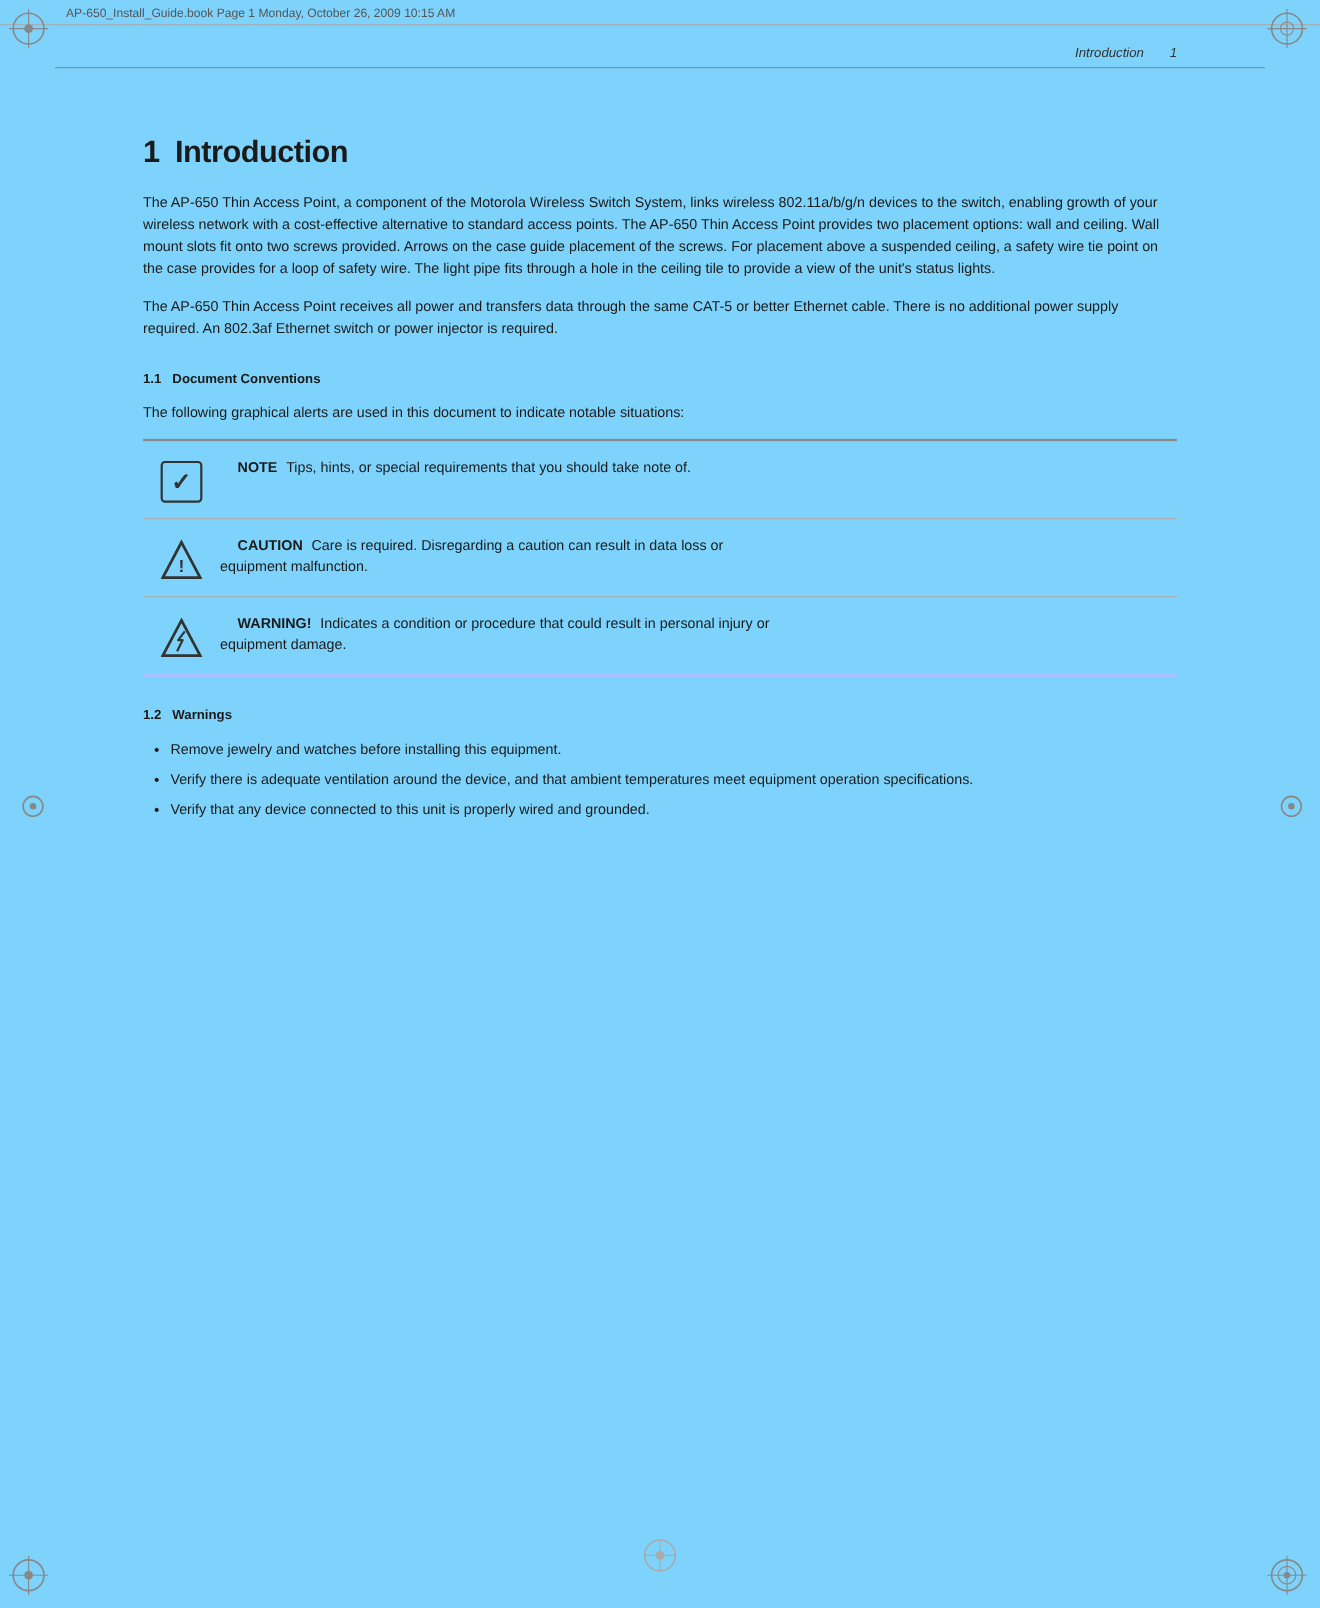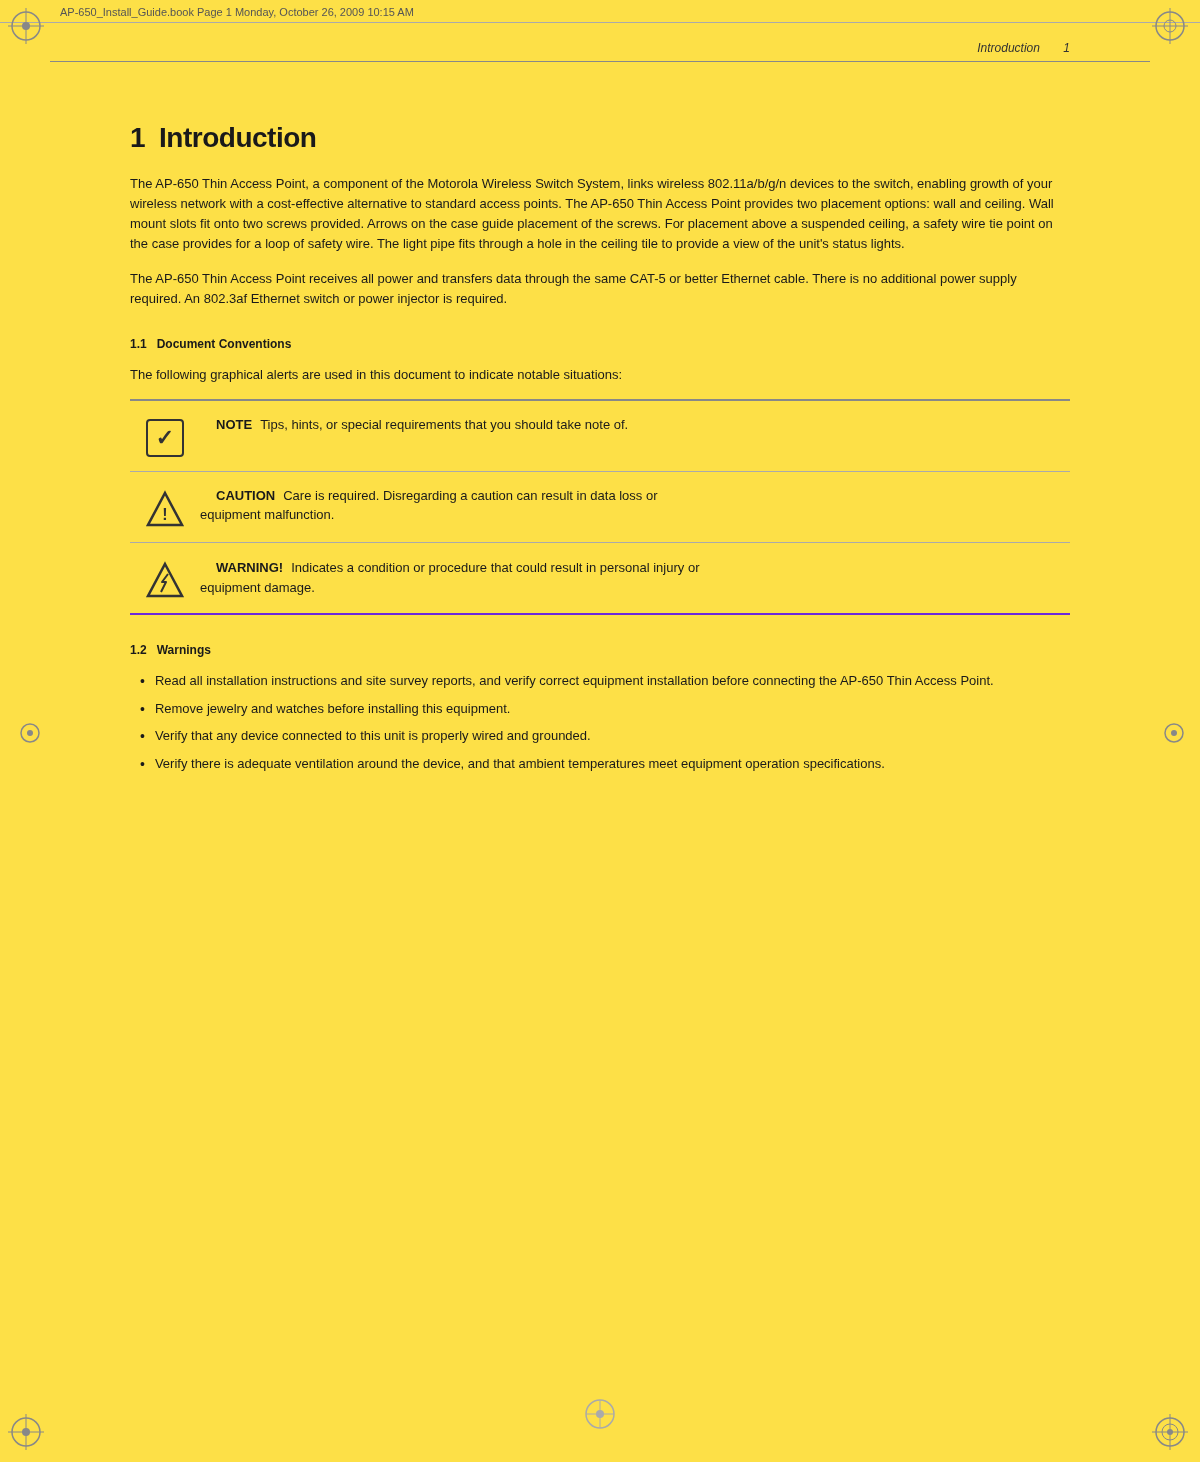--- a/index.html
+++ b/index.html
@@ -17,7 +17,7 @@
     .page-container {
       width: 1200px;
       min-height: 1462px;
-      background: #fde047;
+      background: #7dd3fc;
       position: relative;
       padding: 0;
     }

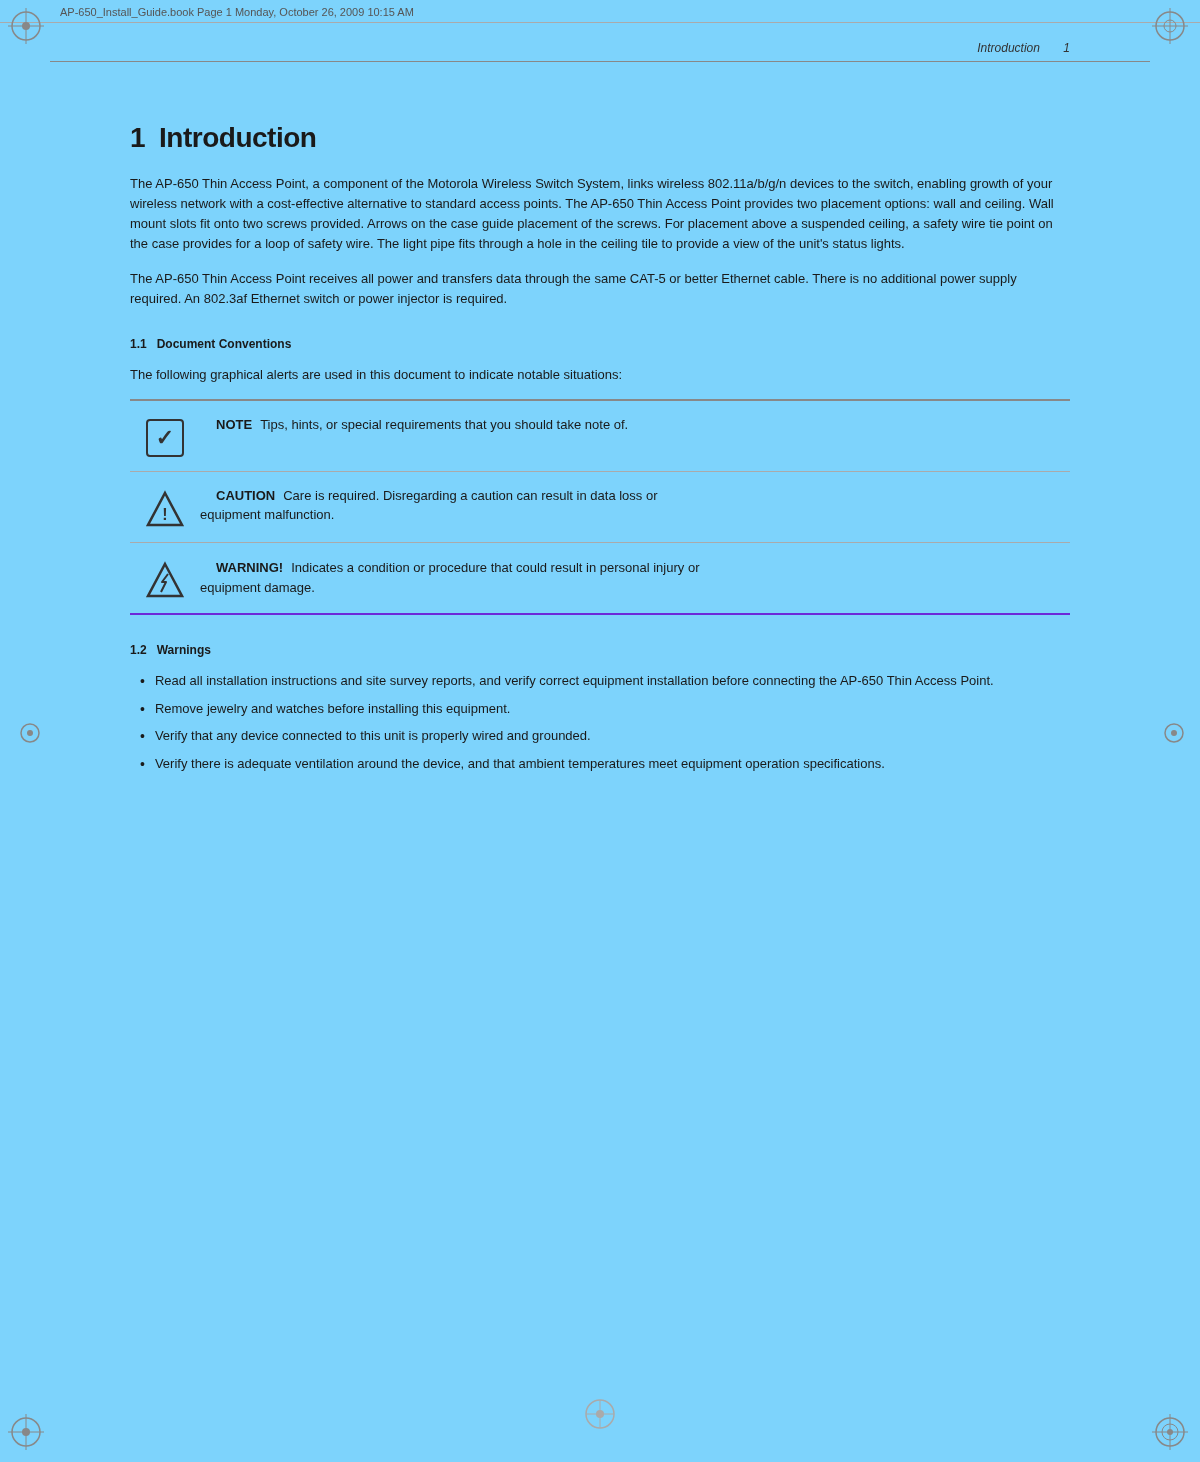--- a/index.html
+++ b/index.html
@@ -234,8 +234,7 @@
     }
 
     .alert-row:last-child {
-      border-bottom: 2px solid #6d28d9;
-      align-items: center;
+      border-bottom: 2px solid #c4b5fd;
     }
   </style>
 </head>

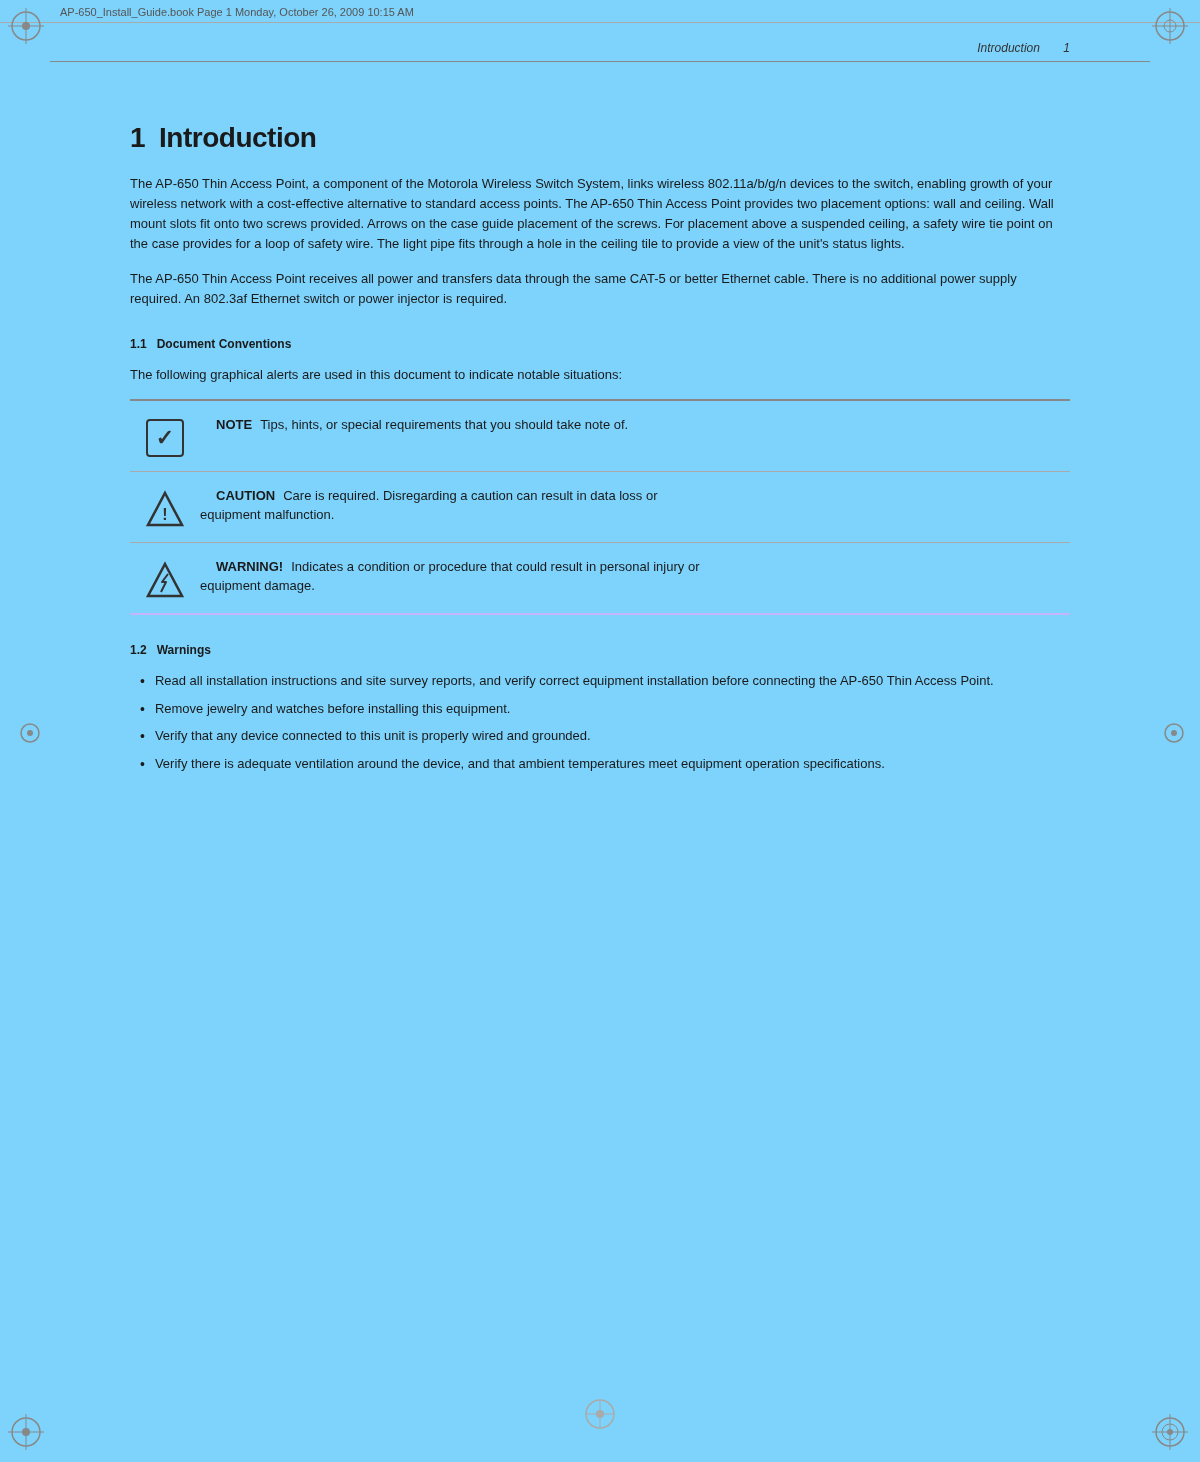--- a/index.html
+++ b/index.html
@@ -364,9 +364,6 @@
     </h2>
 
     <ul class="bullet-list">
-      <li>
-          <span>Read all installation instructions and site survey reports, and verify correct equipment installation before connecting the AP-650 Thin Access Point.</span>
-        </li>
       <li>
           <span>Remove jewelry and watches before installing this equipment.</span>
         </li>

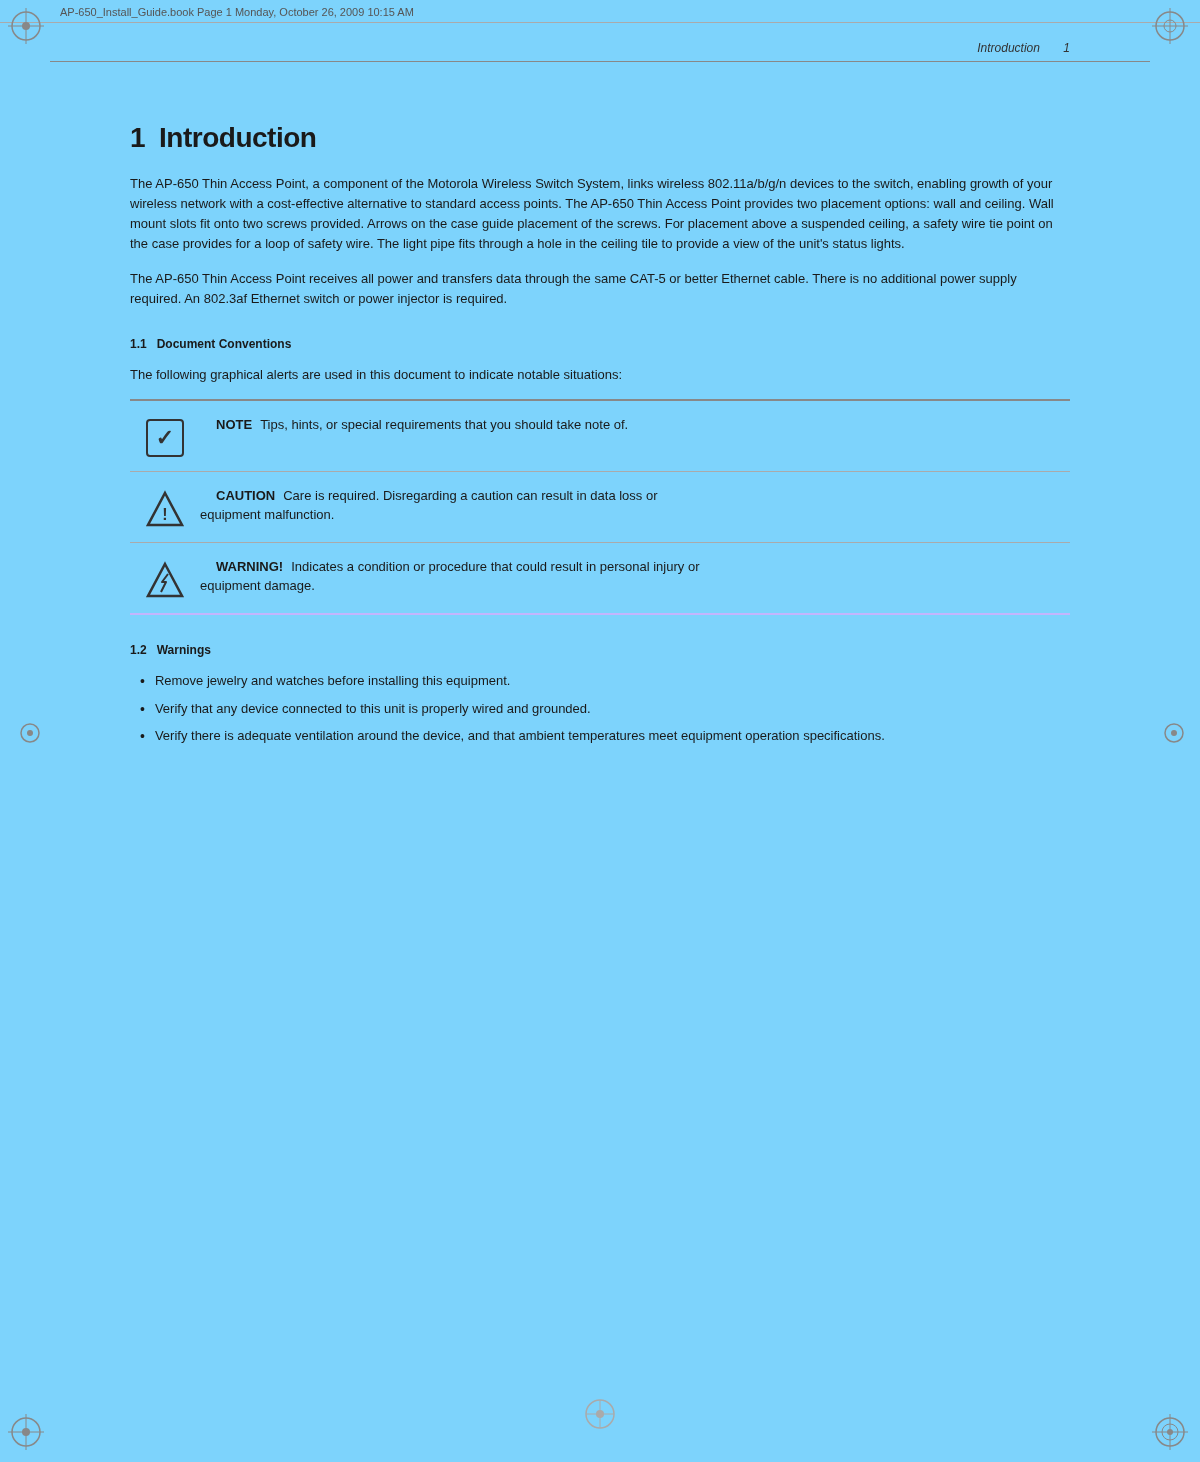--- a/index.html
+++ b/index.html
@@ -368,10 +368,10 @@
           <span>Remove jewelry and watches before installing this equipment.</span>
         </li>
       <li>
-          <span>Verify that any device connected to this unit is properly wired and grounded.</span>
+          <span>Verify there is adequate ventilation around the device, and that ambient temperatures meet equipment operation specifications.</span>
         </li>
       <li>
-          <span>Verify there is adequate ventilation around the device, and that ambient temperatures meet equipment operation specifications.</span>
+          <span>Verify that any device connected to this unit is properly wired and grounded.</span>
         </li>
     </ul>
 

